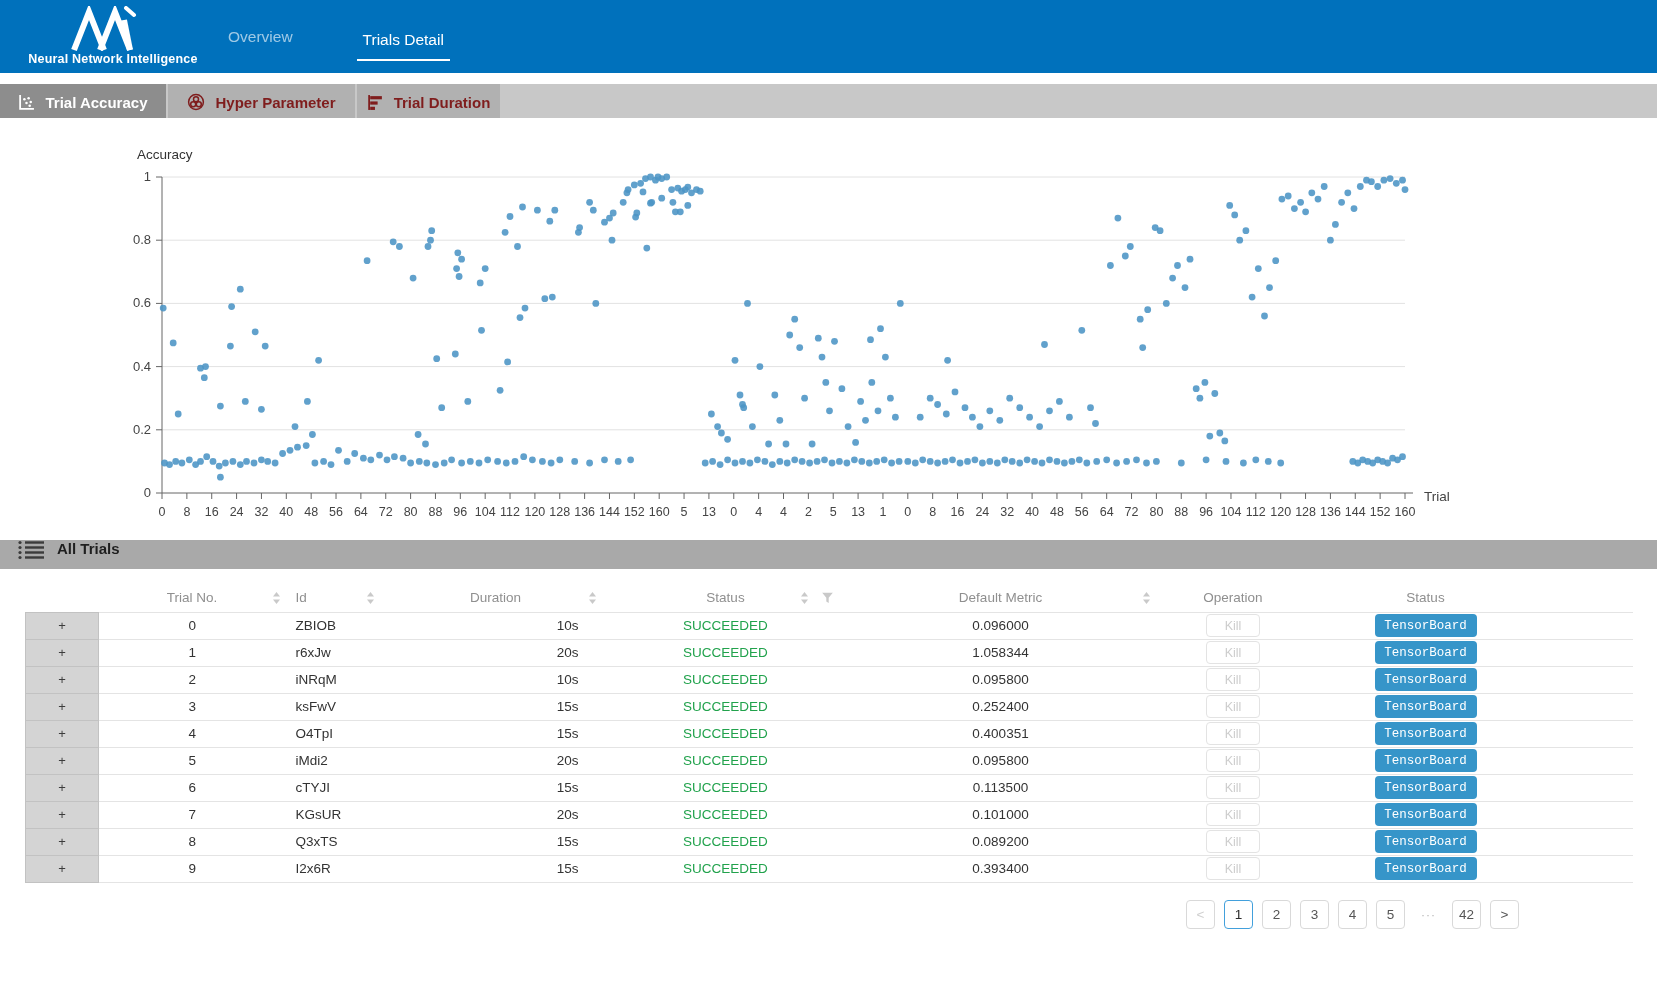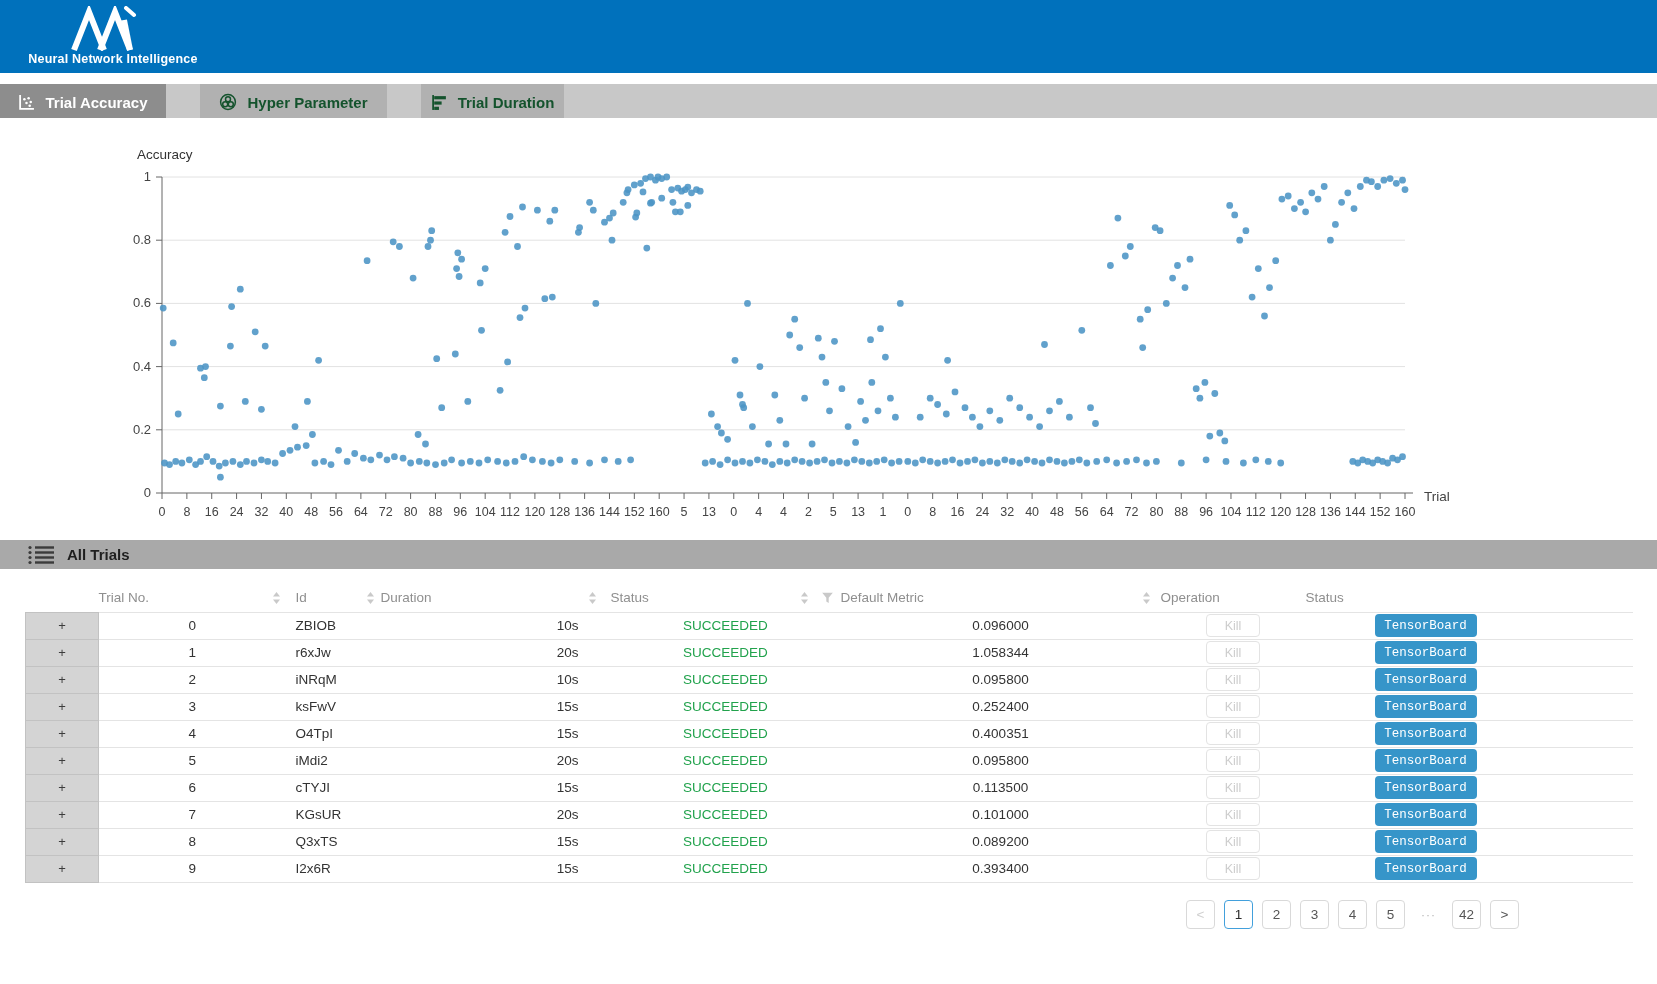--- a/index.html
+++ b/index.html
@@ -74,6 +74,10 @@
         <path d="M58 2 L66 9" fill="none" stroke="#ffffff" stroke-width="4" stroke-linecap="round"></path>
       </svg>
       <div class="brand-caption">Neural Network Intelligence</div>
+    </div>
+    <div class="nav-tabs">
+      <div class="nav-tab">Overview</div>
+      <div class="nav-tab active">Trials Detail</div>
     </div>
   </div>
 

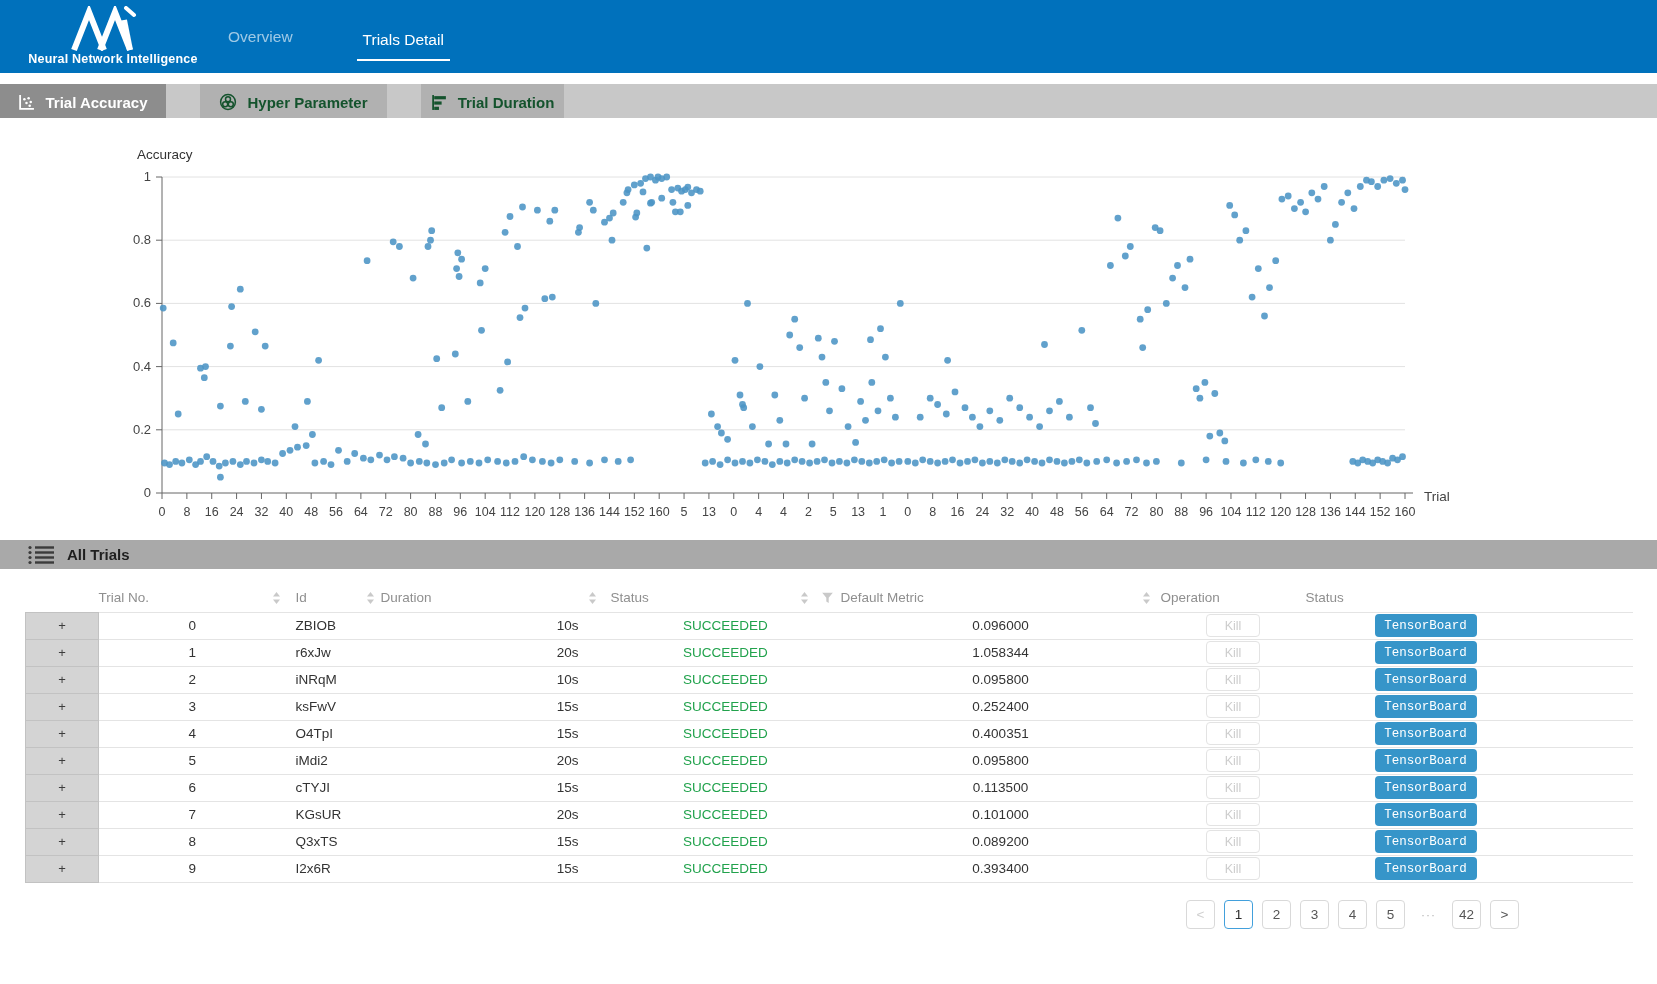--- a/index.html
+++ b/index.html
@@ -17,7 +17,7 @@
   .nav-tab.active { color:#fff; border-bottom:2px solid #fff; padding-bottom:10px; margin-top:12px; }
 
   
-  .view-strip { position:absolute; left:0; top:84px; width:1657px; height:36px; background:#c8c8c8; display:flex;gap:32px; }
+  .view-strip { position:absolute; left:0; top:84px; width:1657px; height:36px; background:#c8c8c8; display:flex; }
   .view-tab { height:36px; display:flex; align-items:center; justify-content:center; gap:10px;
     background:#b1b1b1; color:#14532d; font-size:15px; font-weight:600; margin-right:2px; cursor:pointer; }
   .view-tab .ticon { display:flex; align-items:center; }

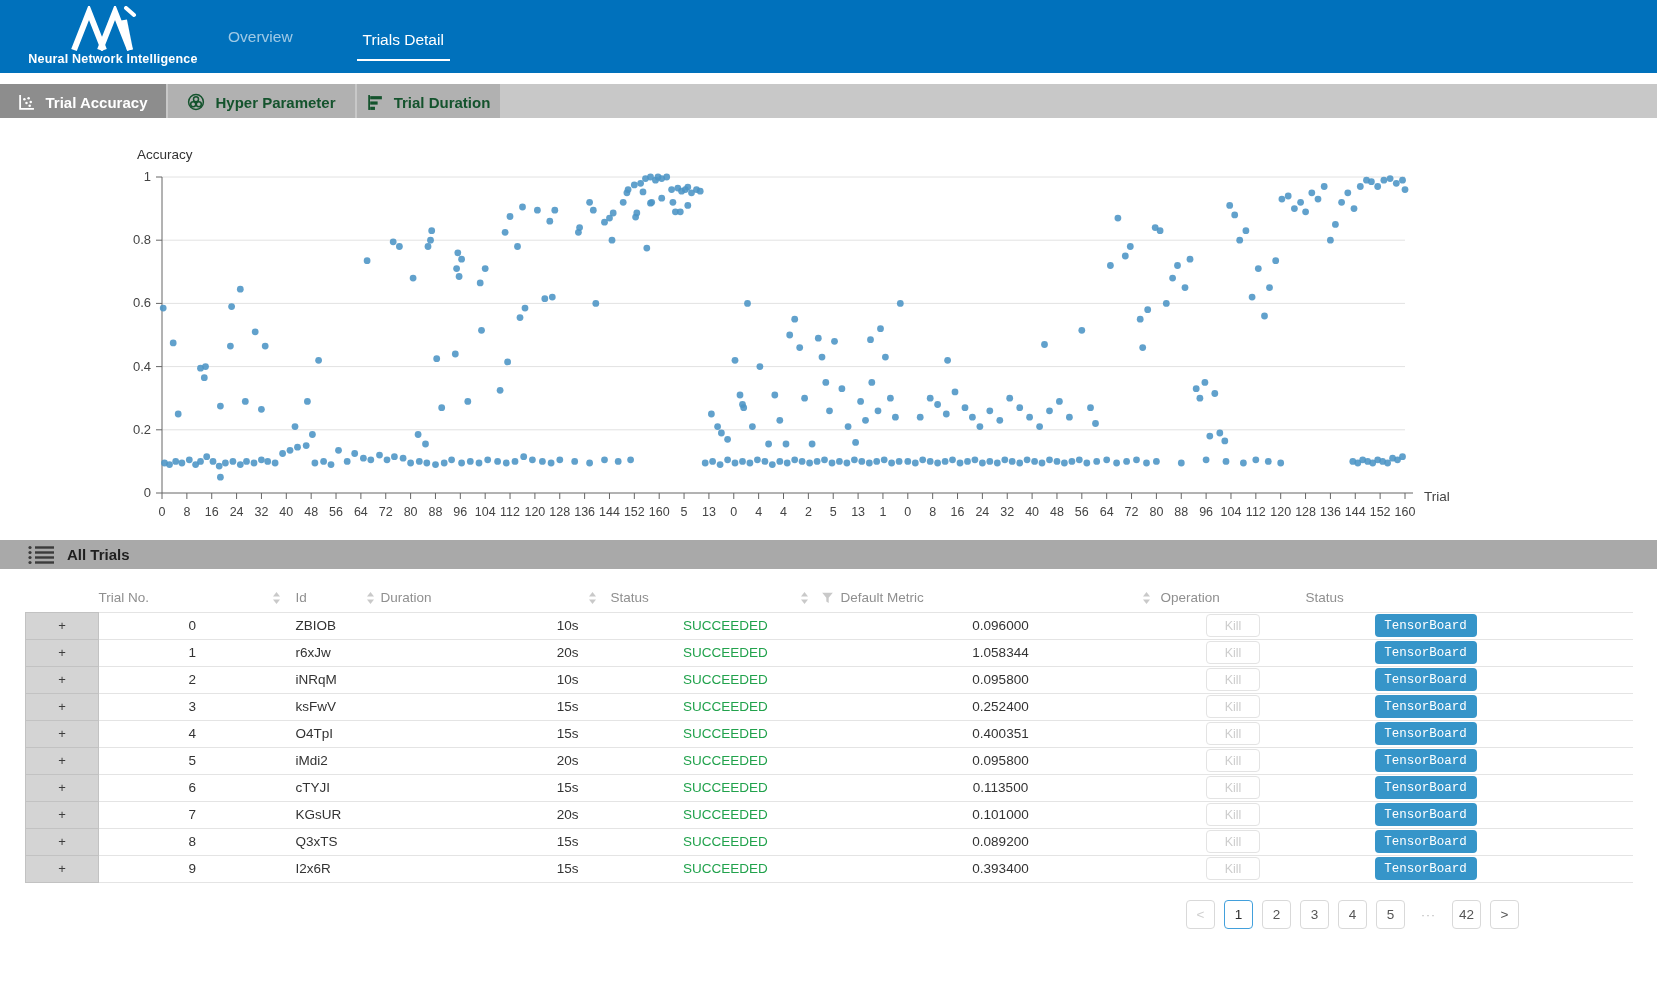--- a/index.html
+++ b/index.html
@@ -19,7 +19,7 @@
   
   .view-strip { position:absolute; left:0; top:84px; width:1657px; height:36px; background:#c8c8c8; display:flex; }
   .view-tab { height:36px; display:flex; align-items:center; justify-content:center; gap:10px;
-    background:#b1b1b1; color:#14532d; font-size:15px; font-weight:600; margin-right:2px; cursor:pointer; }
+    background:#b1b1b1; color:#7f1d1d; font-size:15px; font-weight:600; margin-right:2px; cursor:pointer; }
   .view-tab .ticon { display:flex; align-items:center; }
   .view-tab.active { background:#8d8d8d; color:#ffffff; }
   .vt1 { width:166px; } .vt2 { width:187px; } .vt3 { width:143px; }

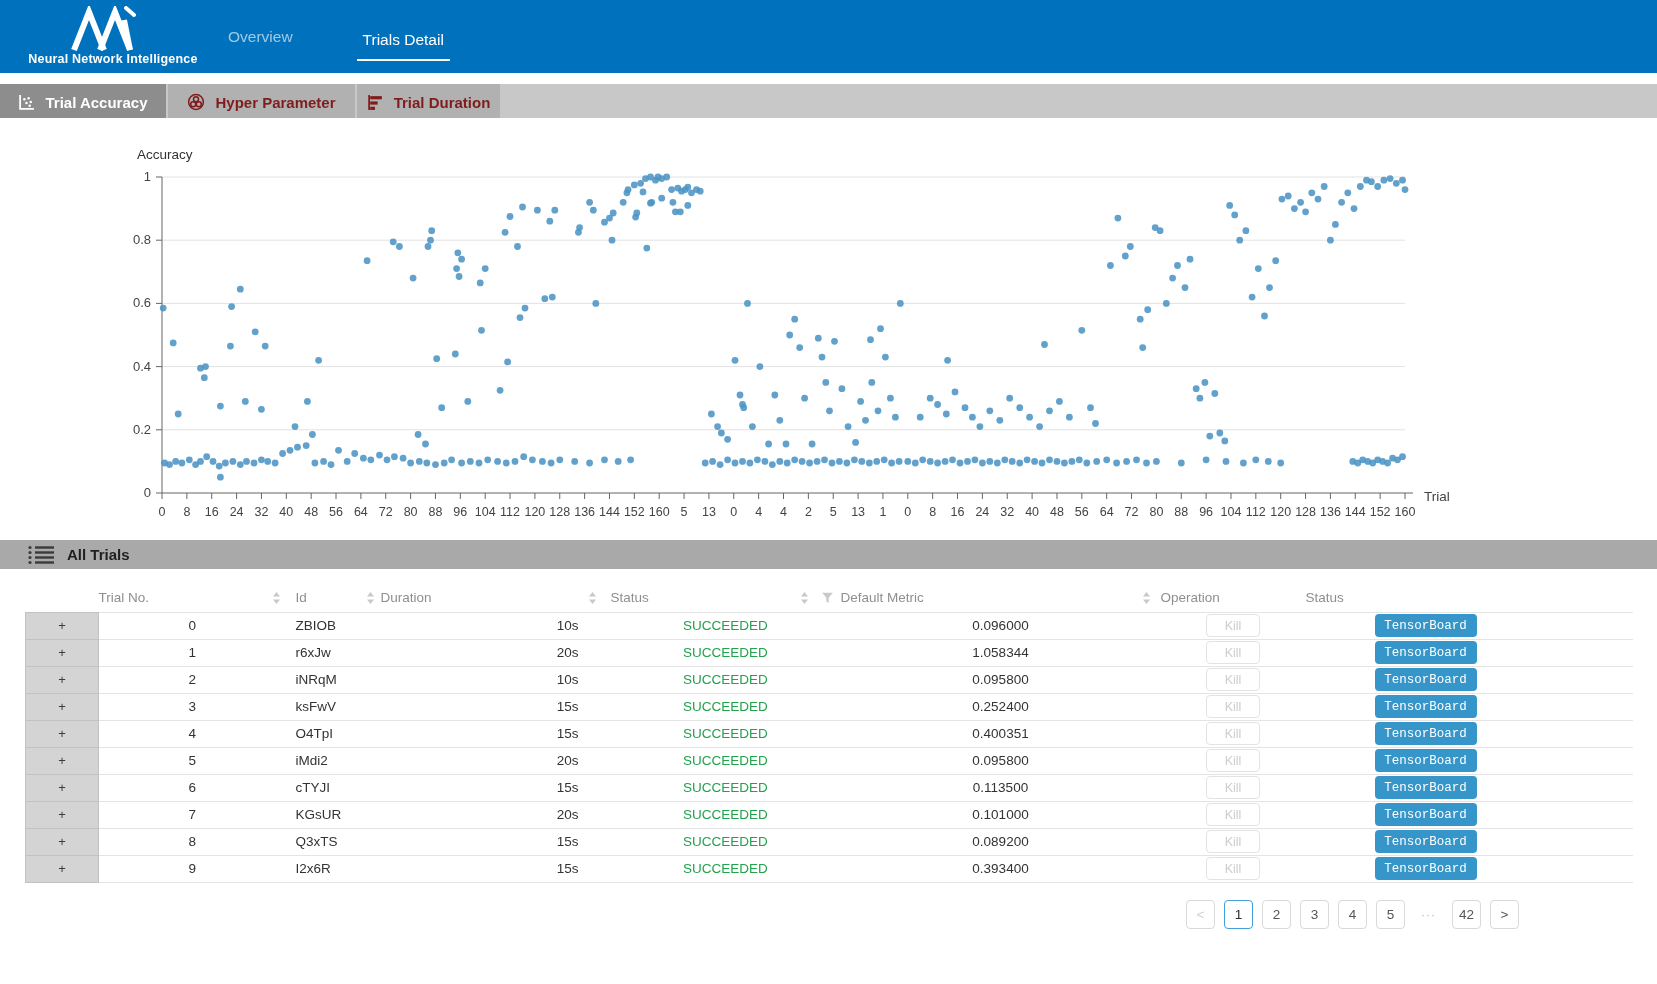--- a/index.html
+++ b/index.html
@@ -30,7 +30,7 @@
 
   
   .alltrials-bar { position:absolute; left:0; top:540px; width:1657px; height:29px; background:#a9a9a9;
-    display:flex; align-items:center; padding-left:28px; gap:13px; }
+    display:flex; padding-left:18px; gap:13px; }
   .alltrials-title { font-size:15px; font-weight:bold; color:#1f1f1f; }
 
   

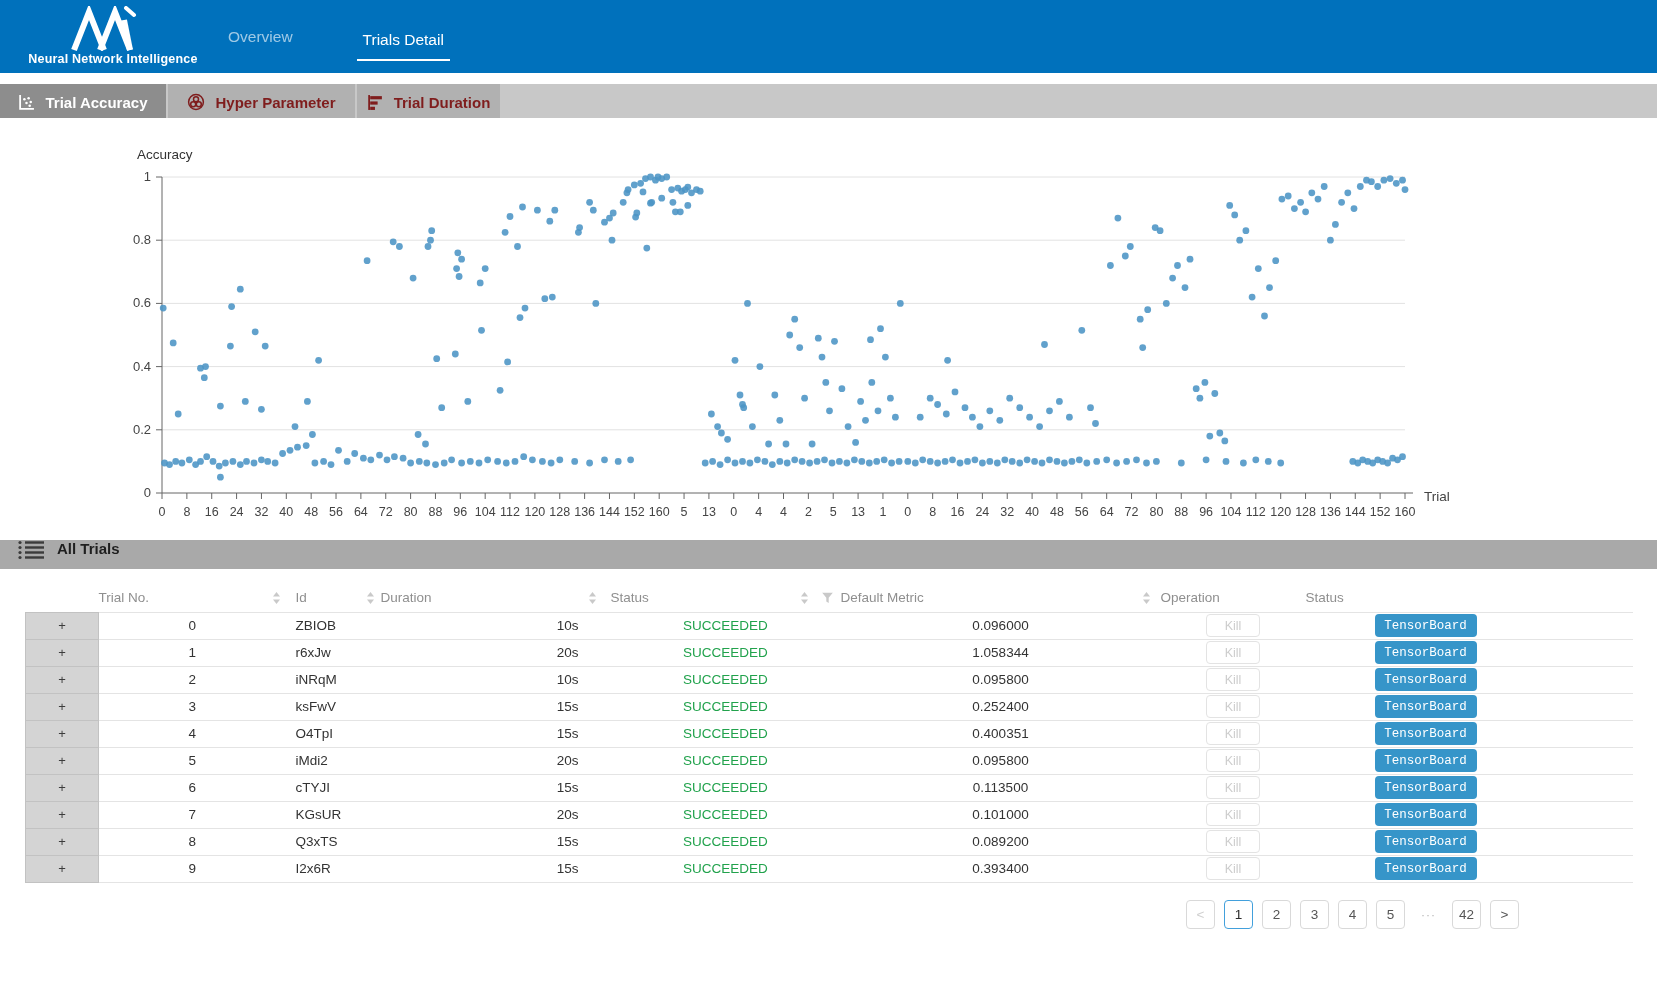--- a/index.html
+++ b/index.html
@@ -35,7 +35,7 @@
 
   
   .trials-table { position:absolute; left:25px; top:584px; width:1607px; border-collapse:collapse; table-layout:fixed; }
-  .trials-table th { position:relative; height:28px; font-size:13.5px; font-weight:normal; color:#8f8f8f; text-align:left; }
+  .trials-table th { position:relative; height:28px; font-size:13.5px; font-weight:normal; color:#8f8f8f; text-align:center; }
   .trials-table th.col-id { text-align:left; padding-left:10px; }
   .trials-table td { height:27px; font-size:13.5px; color:#333; text-align:center; }
   .trials-table tbody tr { border-top:1px solid #e4e4e4; }

